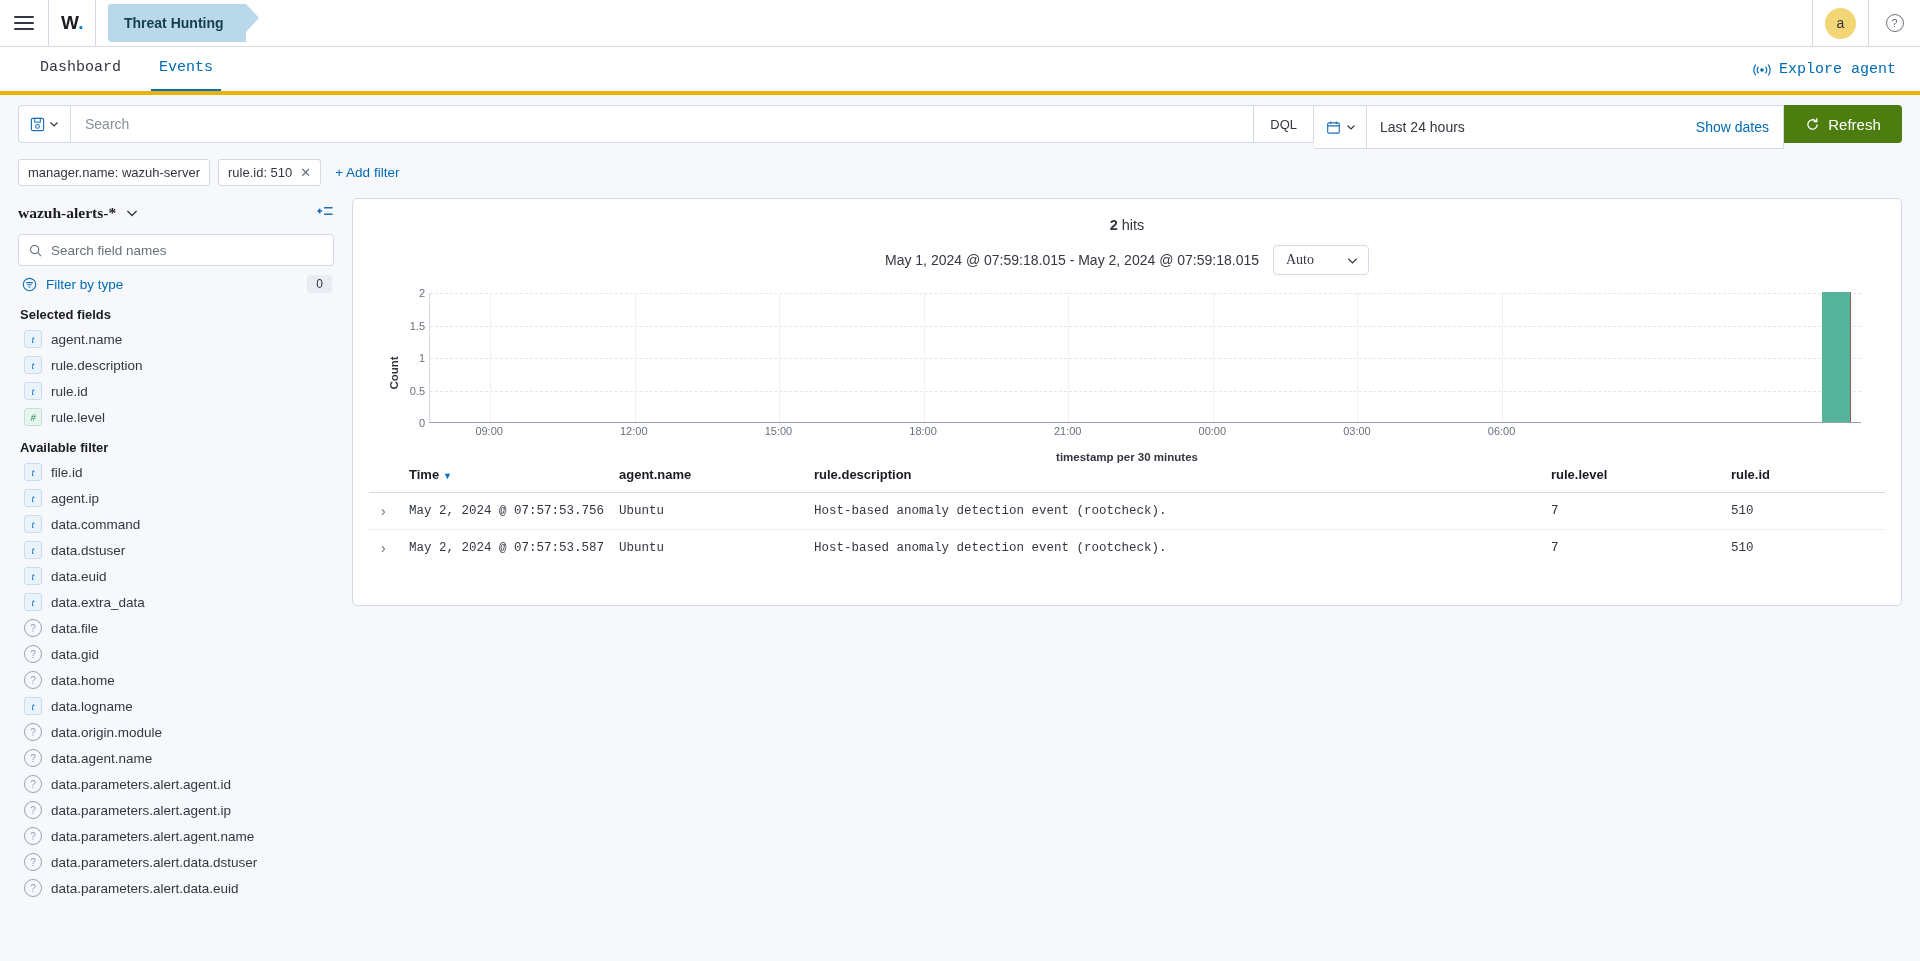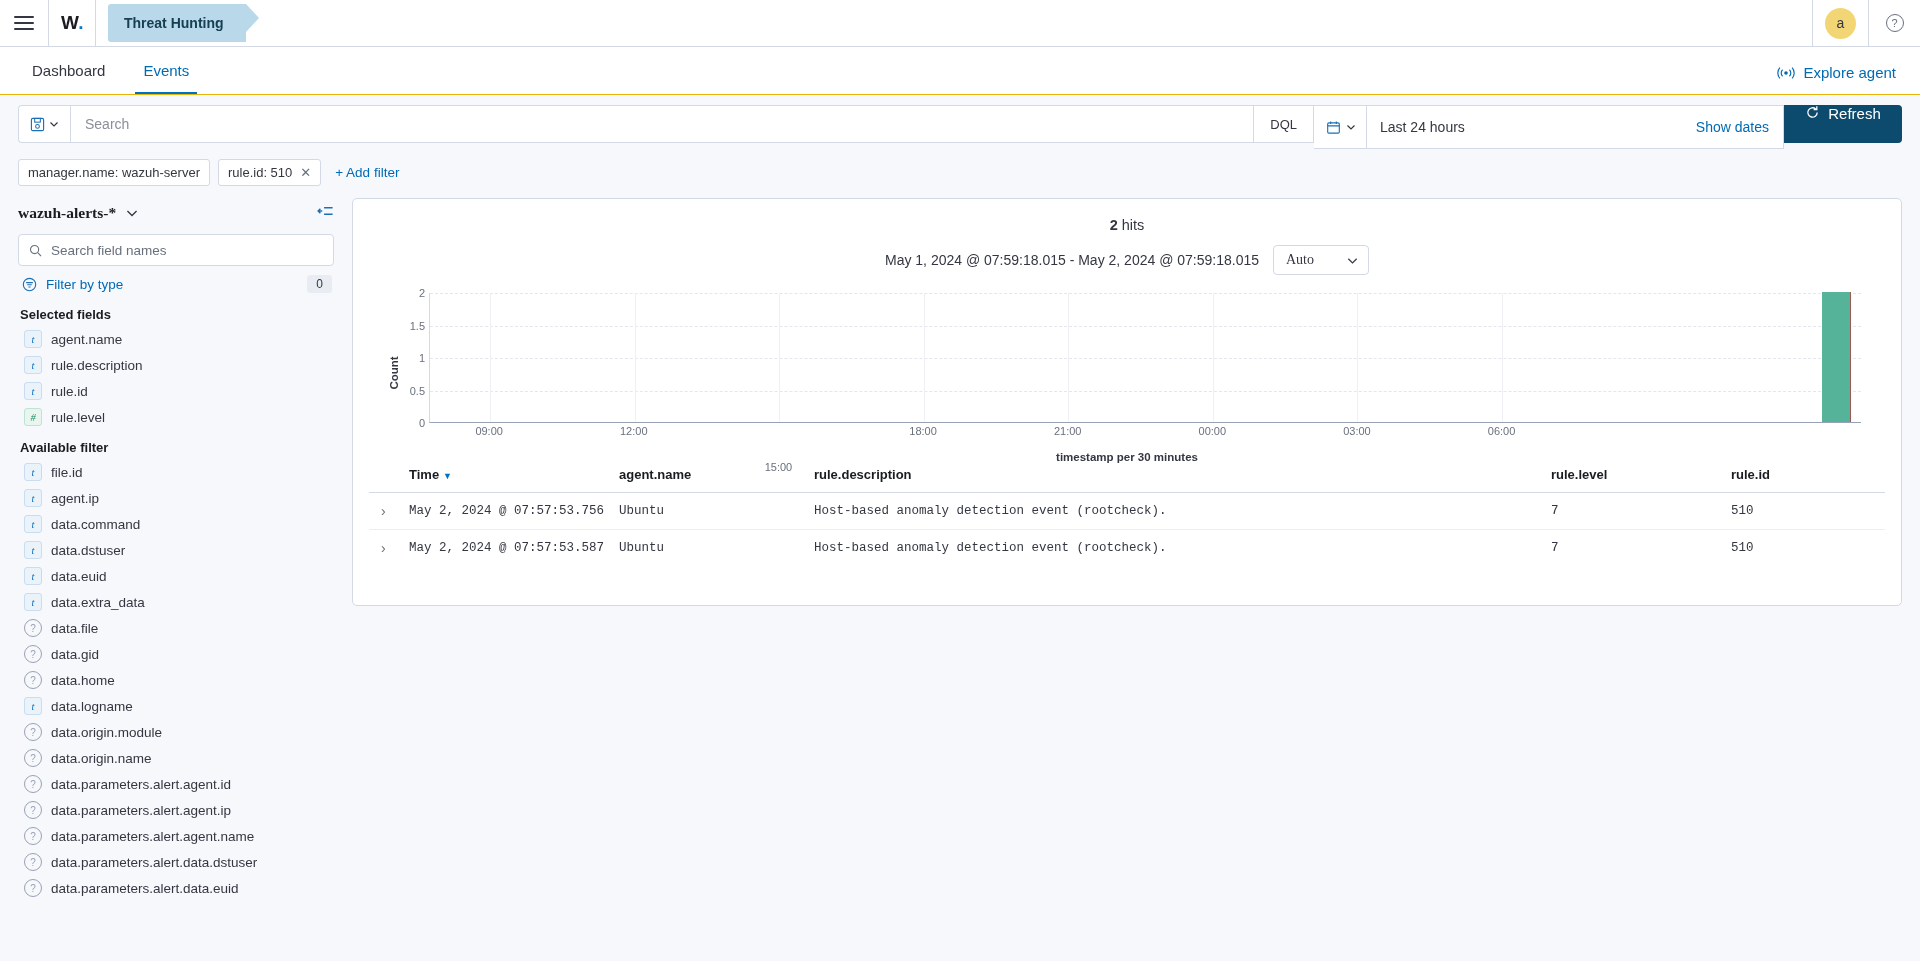--- a/index.html
+++ b/index.html
@@ -56,9 +56,9 @@
   
   #tabbar {
     height: 48px; background: #fff;
-    border-bottom: 1px solid #eab308;
+    border-bottom: 4px solid #eab308;
     display: flex; align-items: flex-end;
-    padding: 0 24px; position: relative;
+    padding: 0 32px; position: relative; font-family: Liberation Mono, monospace;
   }
   .tab {
     font-size: 15px; padding: 0 8px 13px 8px; margin-right: 22px;

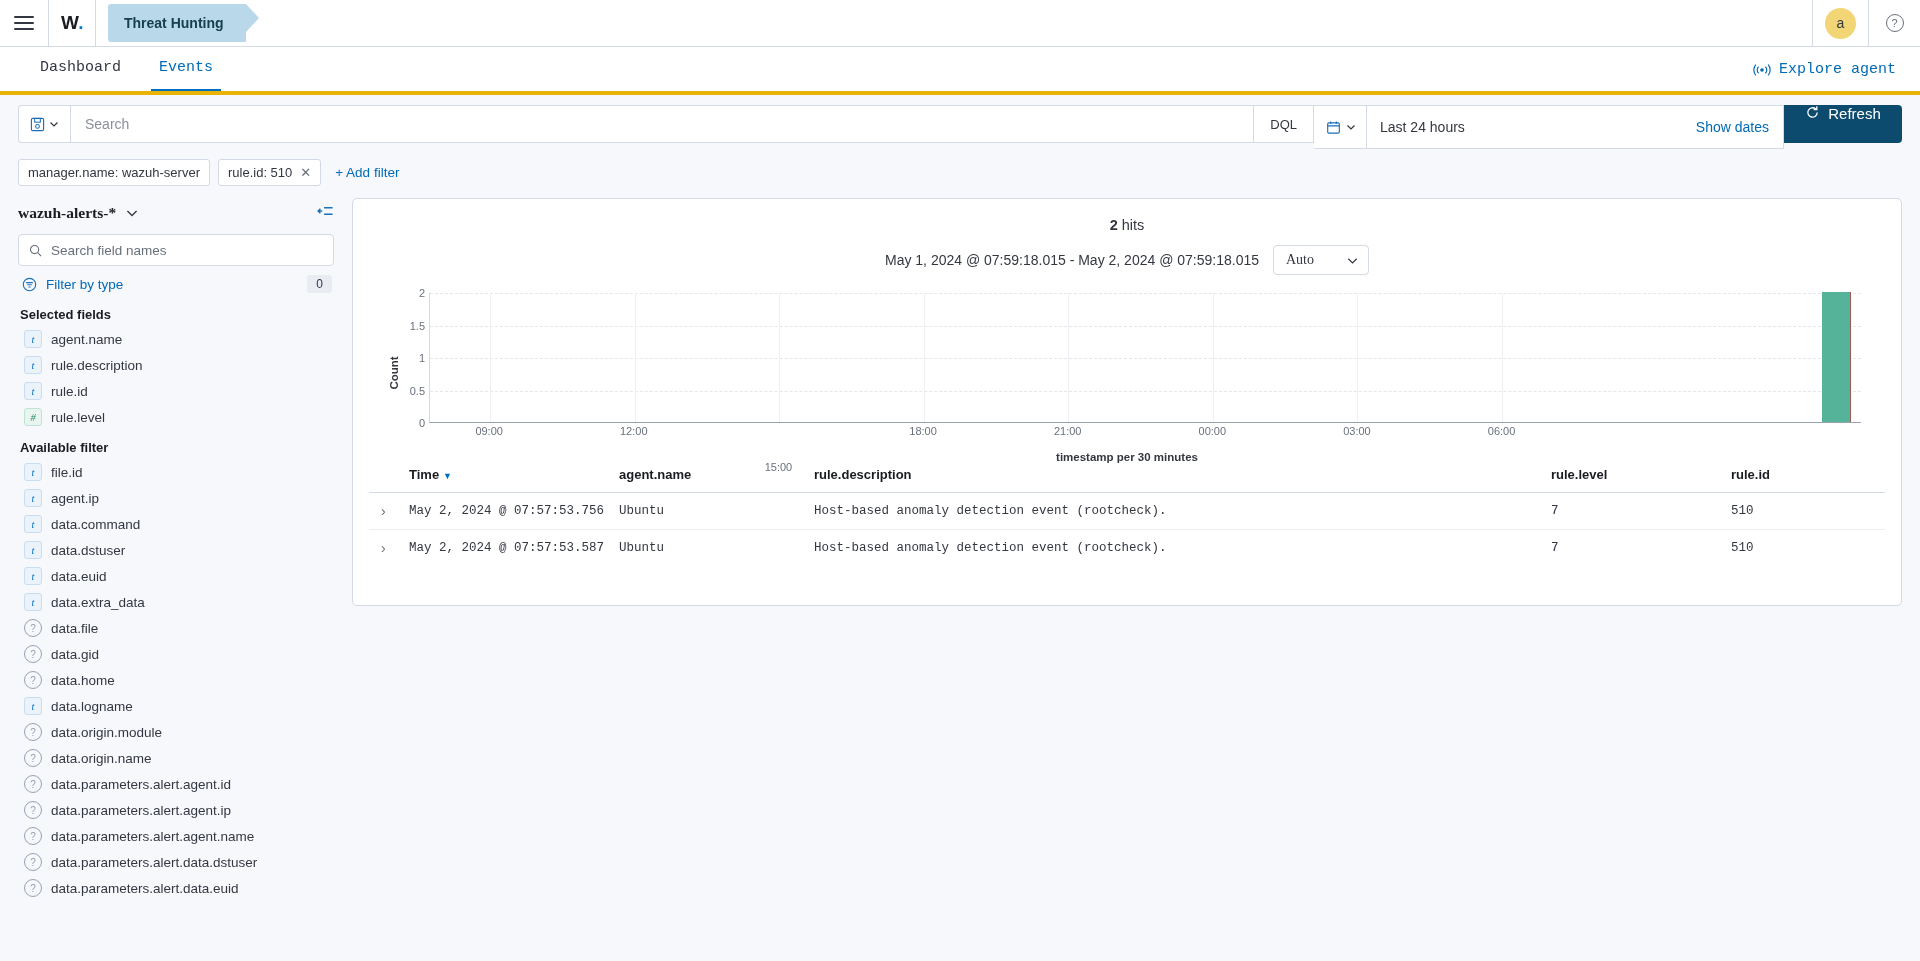--- a/index.html
+++ b/index.html
@@ -105,9 +105,9 @@
   #date-text { flex: 1; padding-left: 13px; font-size: 14px; }
   #show-dates { color: #006BB4; font-size: 14px; padding-right: 14px; cursor: pointer; }
   #refresh-btn {
-    height: 38px; width: 118px; background: #0c4a6e; color: #fff;
+    height: 38px; width: 118px; background: #4d7c0f; color: #fff;
     border: none; border-radius: 0 4px 4px 0; font-size: 15px;
-    display: flex; align-items: flex-start; justify-content: center; gap: 8px;
+    display: flex; align-items: center; justify-content: center; gap: 8px;
     cursor: pointer; font-family: "Liberation Sans", sans-serif;
   }
 

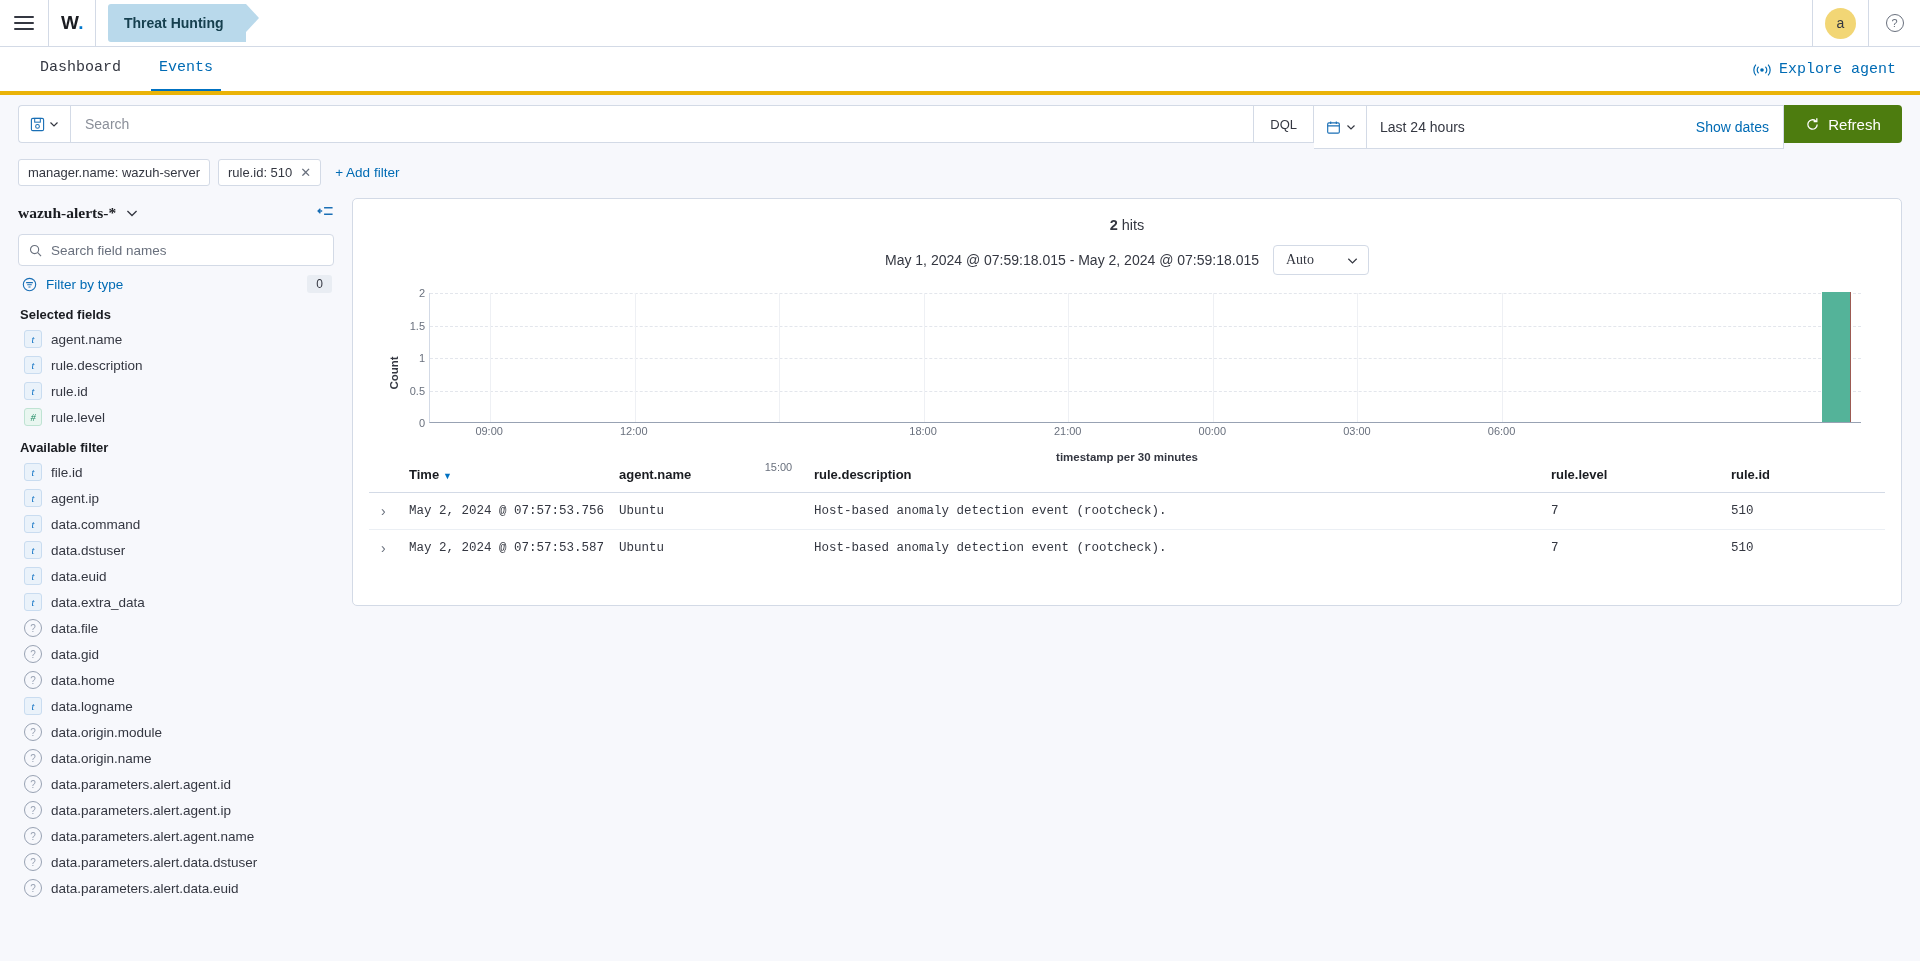--- a/index.html
+++ b/index.html
@@ -496,7 +496,7 @@
         <div id="xticks">
             <div class="xtick" style="left: 4.2%;">09:00</div>
             <div class="xtick" style="left: 14.3%;">12:00</div>
-            <div class="xtick" style="left: 24.4%; margin-top: 36px;">15:00</div>
+            <div class="xtick" style="left: 24.4%;">15:00</div>
             <div class="xtick" style="left: 34.5%;">18:00</div>
             <div class="xtick" style="left: 44.6%;">21:00</div>
             <div class="xtick" style="left: 54.7%;">00:00</div>

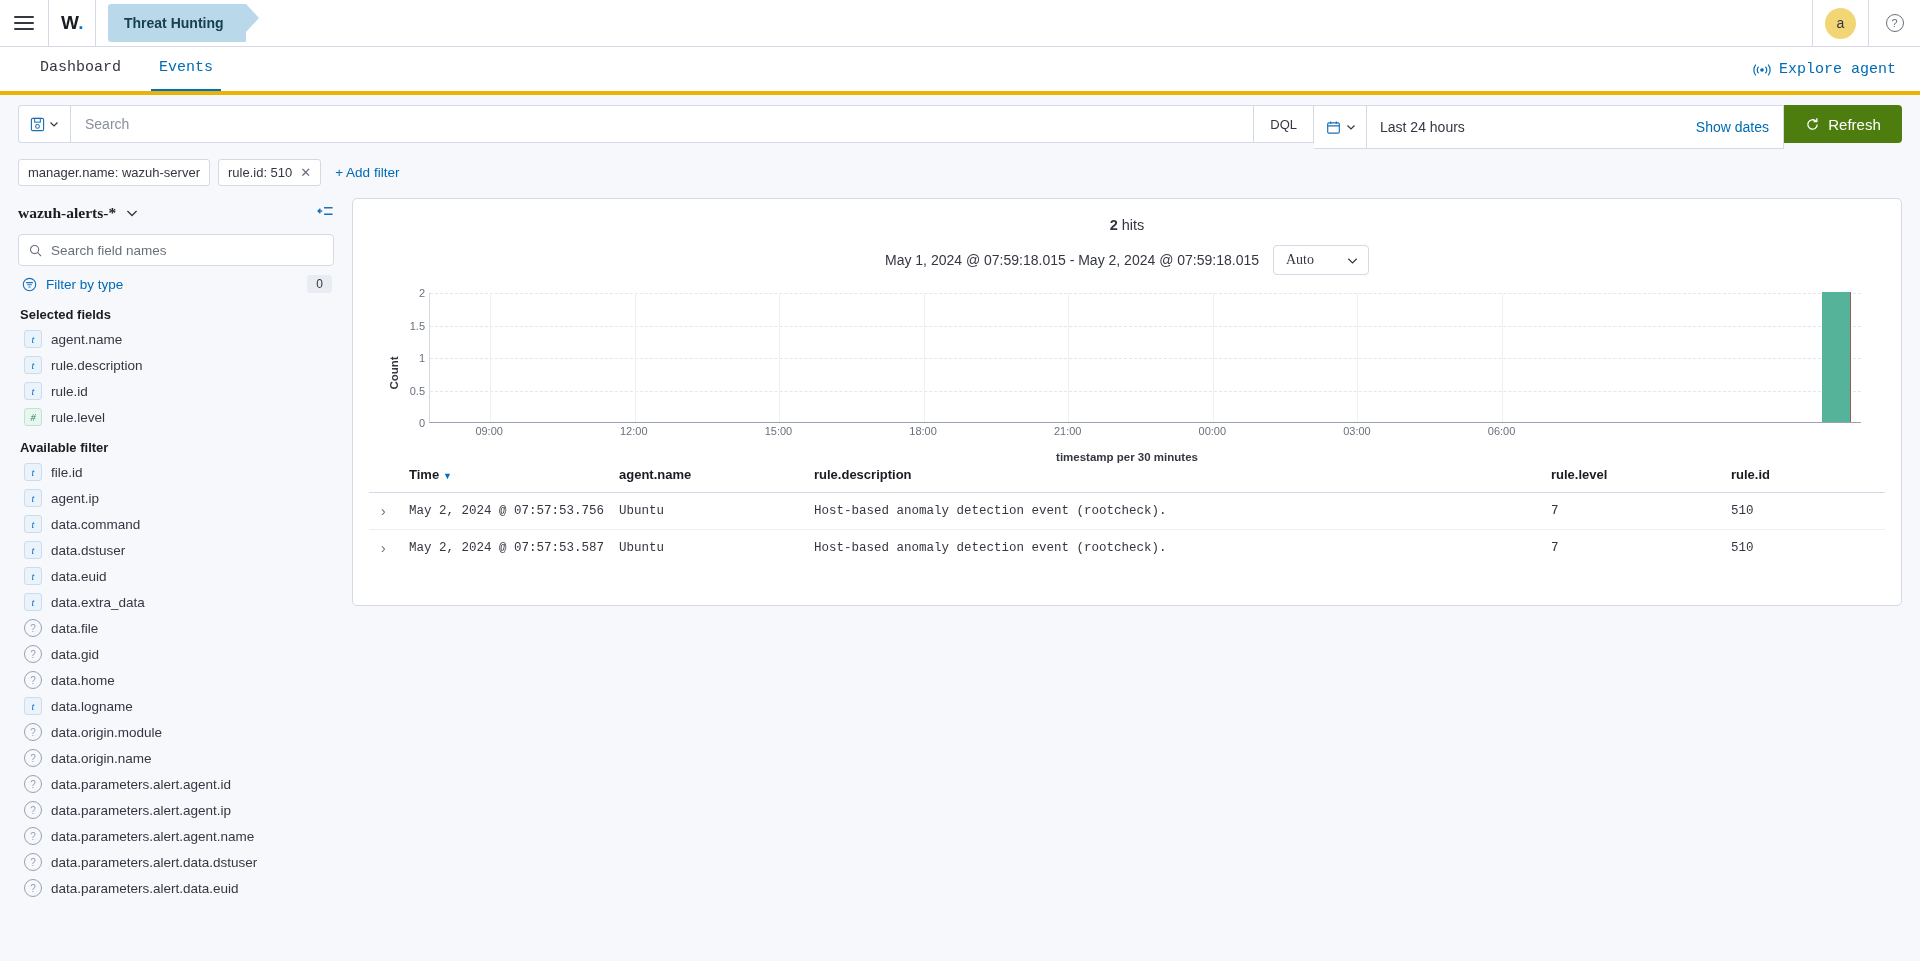--- a/index.html
+++ b/index.html
@@ -426,7 +426,7 @@
         </div>
         <div class="field-row">
           <span class="ftype unknown">?</span>
-          <span>data.origin.name</span>
+          <span>data.agent.name</span>
         </div>
         <div class="field-row">
           <span class="ftype unknown">?</span>

